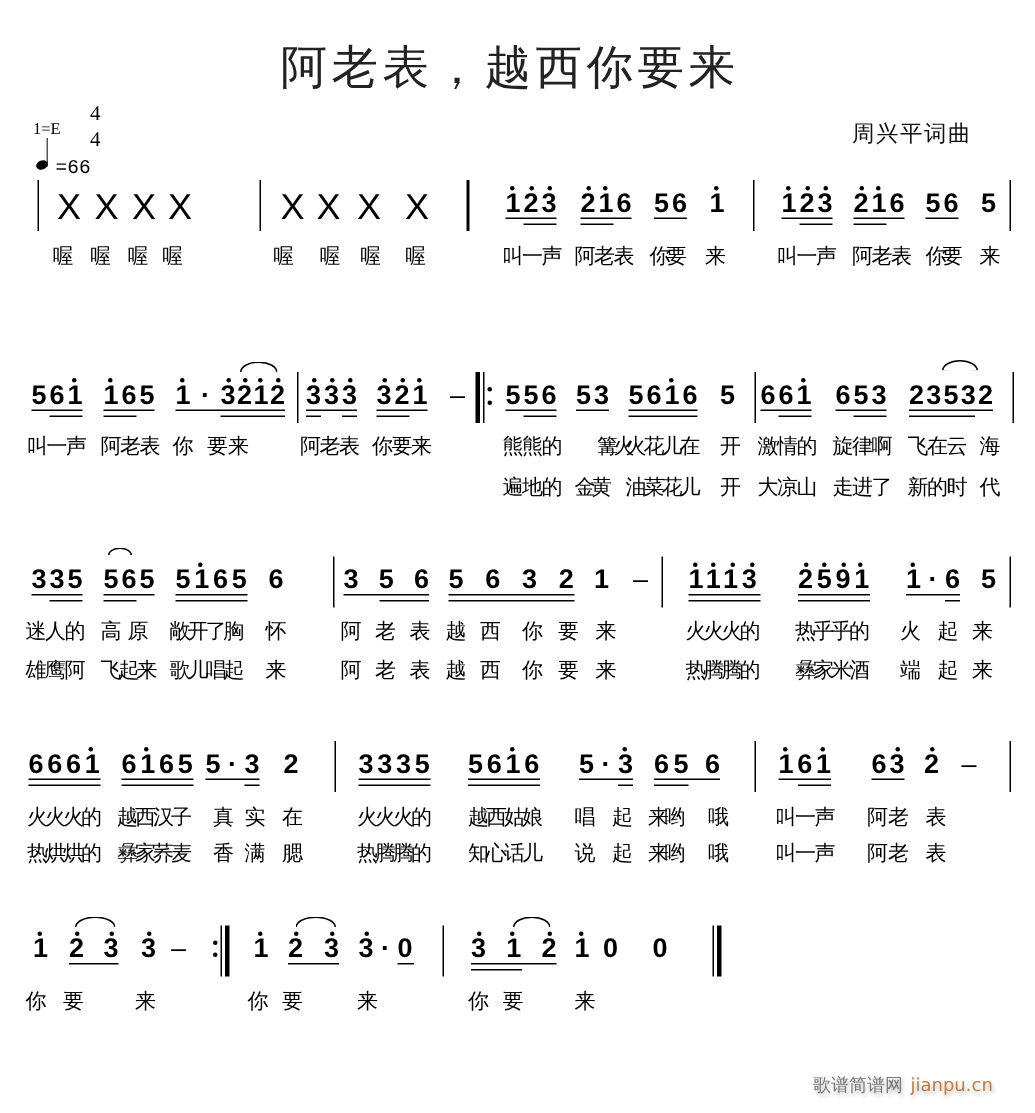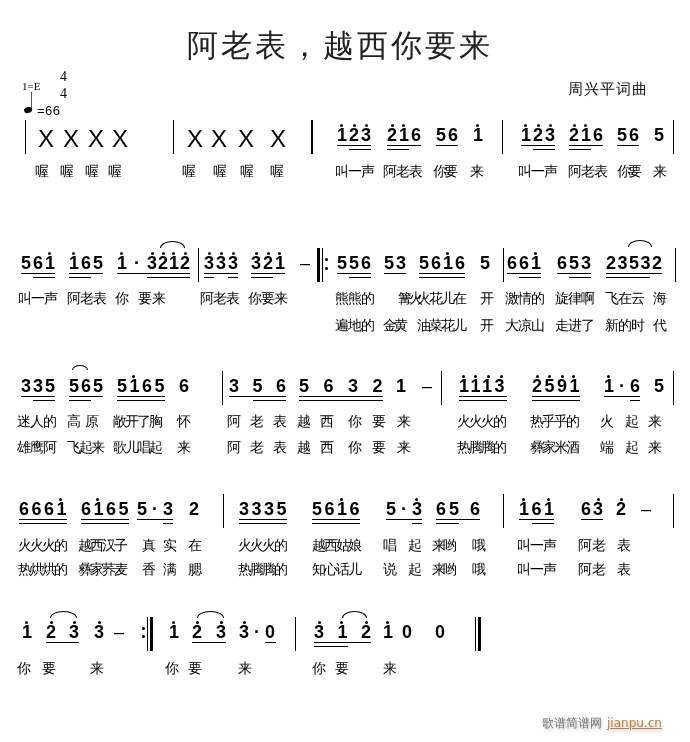--- a/index.html
+++ b/index.html
@@ -30,7 +30,7 @@
 
   .wm{position:absolute;left:542px;top:716px;font-size:12px;line-height:14px;white-space:pre;}
   .wm-site{color:#777;text-shadow:1px 2px 3px #bbb;}
-  .wm-domain{color:#c8783c;margin-left:5px;font-family:"DejaVu Sans",sans-serif;text-shadow:1px 2px 3px #bbb;text-decoration:underline;}
+  .wm-domain{color:#c8783c;margin-left:5px;font-family:"DejaVu Sans",sans-serif;text-shadow:1px 2px 3px #bbb;}
 </style>
 </head>
 <body>

